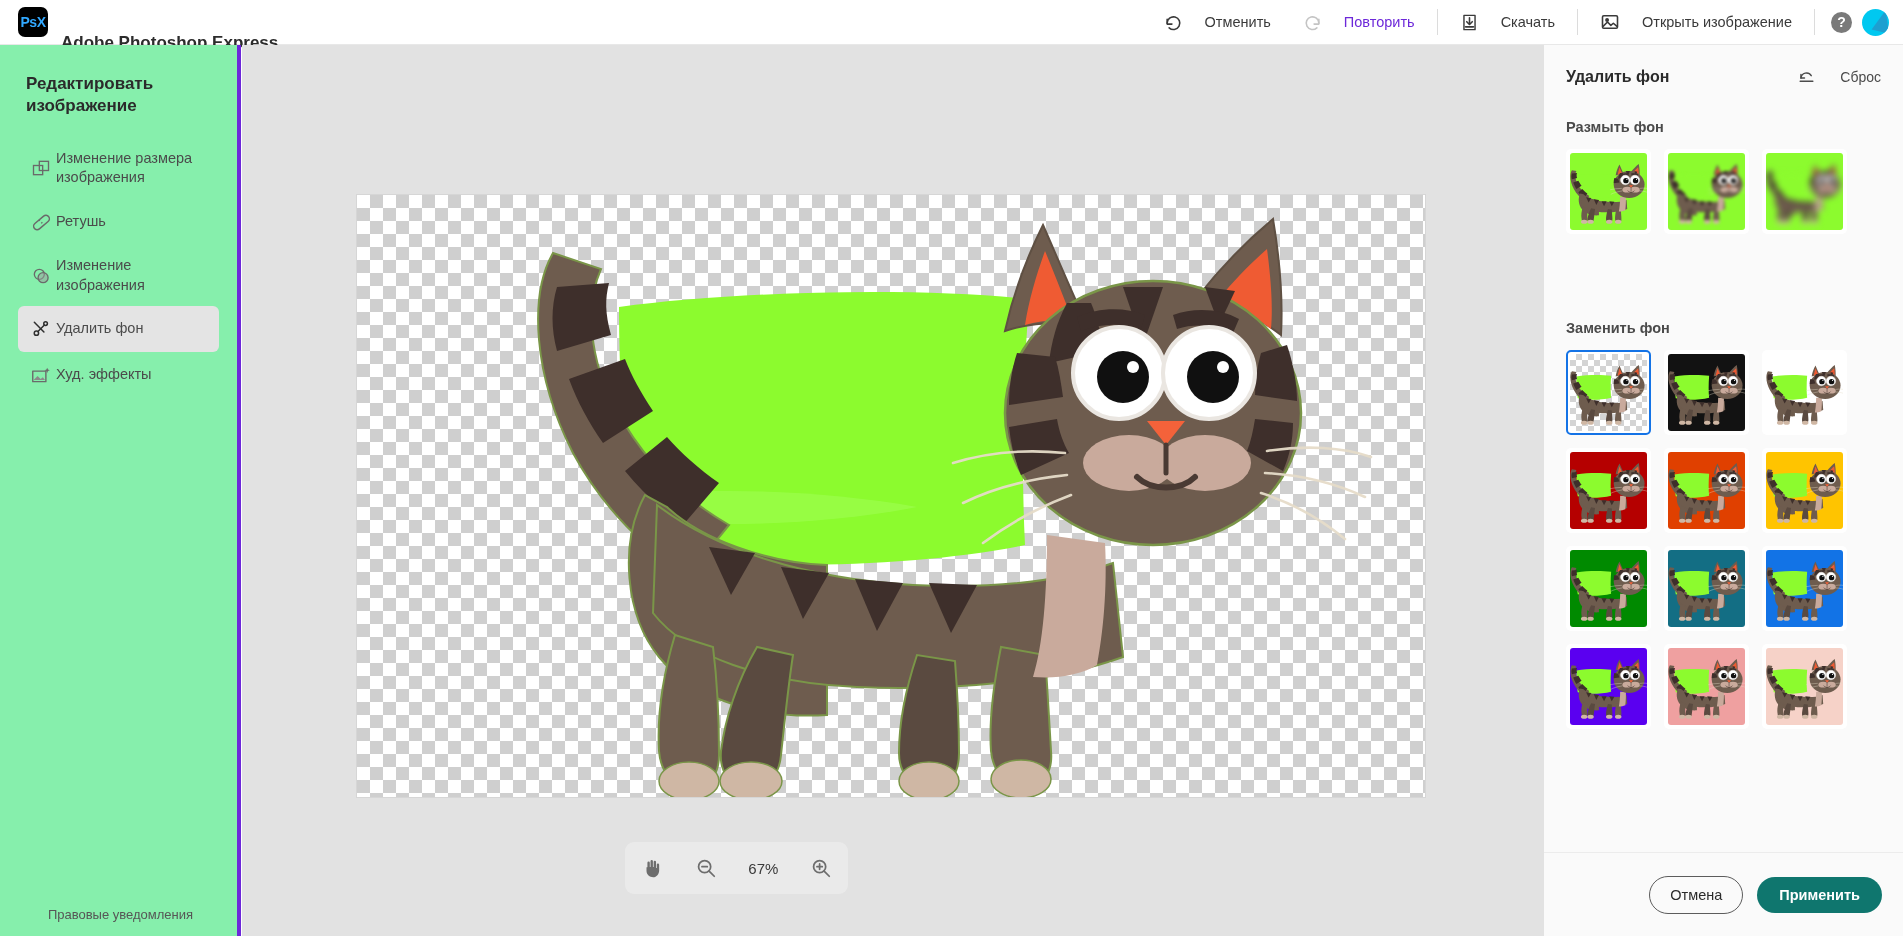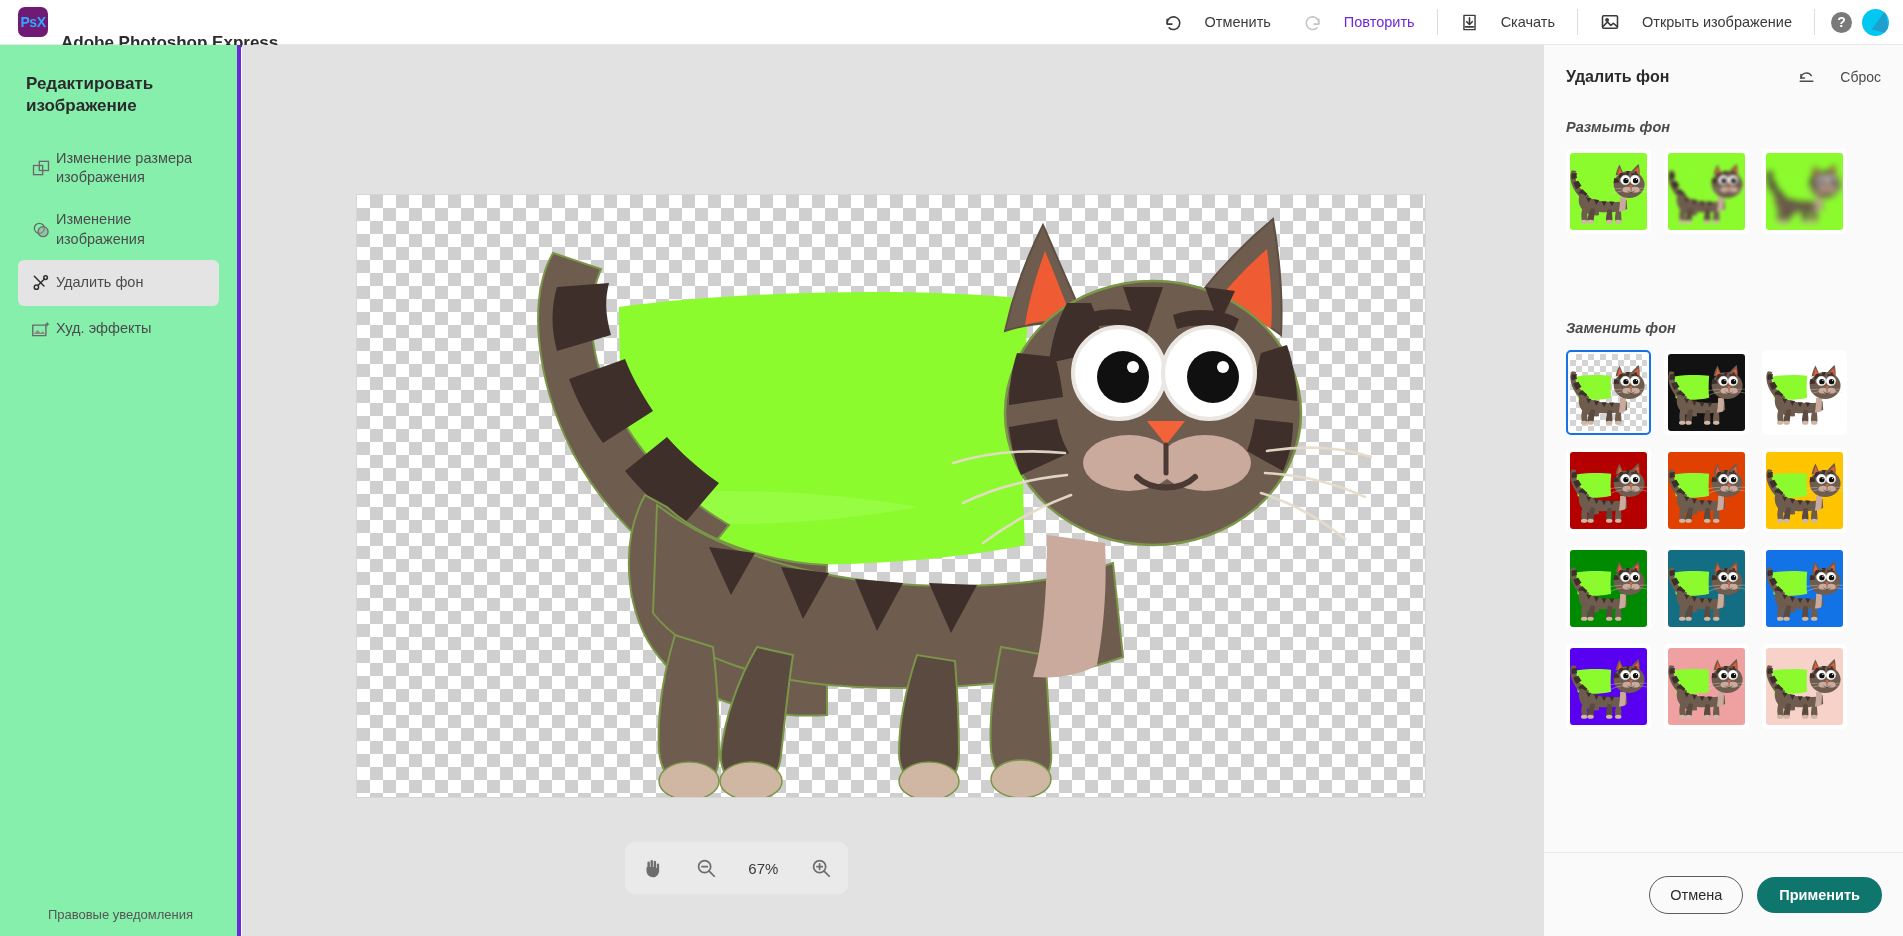--- a/index.html
+++ b/index.html
@@ -19,7 +19,7 @@
   }
   .brand { display: flex; align-items: center; padding-left: 18px; gap: 13px; }
   .psx-logo {
-    width: 30px; height: 30px; border-radius: 7px; background: #701a75;
+    width: 30px; height: 30px; border-radius: 7px; background: #000000;
     display: flex; align-items: center; justify-content: center;
     color: #31a8ff; font-size: 14px; font-weight: bold; letter-spacing: -0.5px;
     font-family: "Liberation Sans", sans-serif;

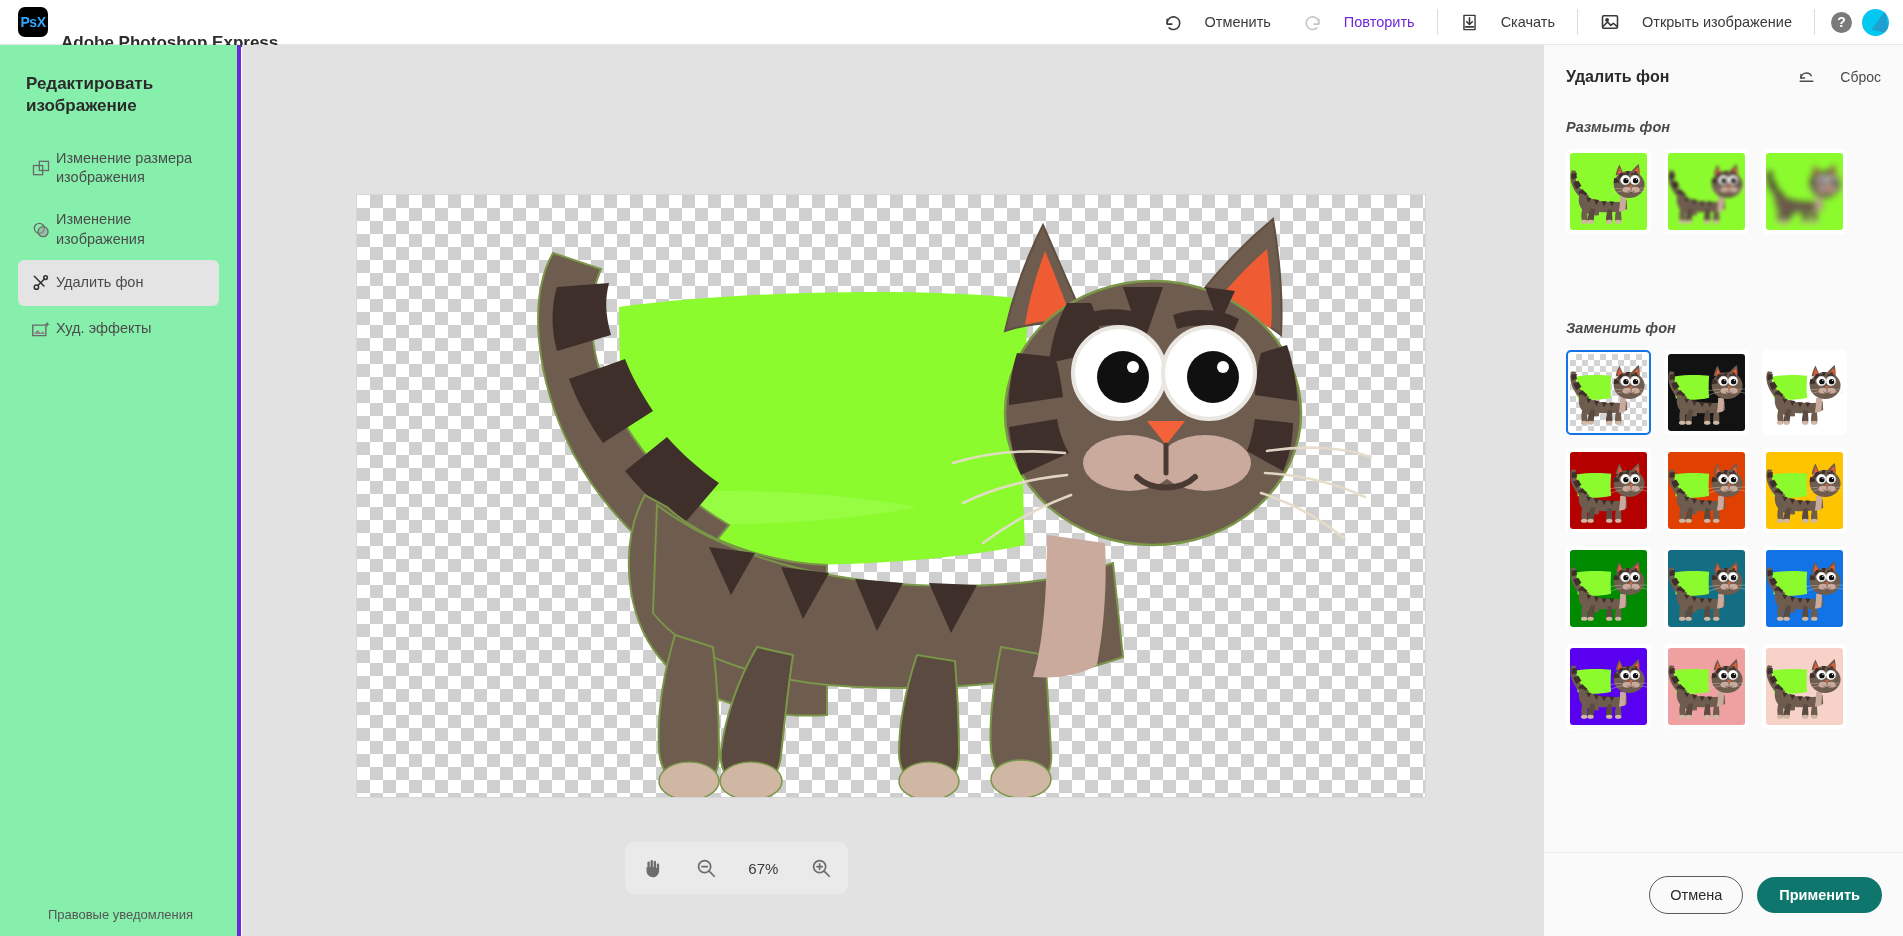--- a/index.html
+++ b/index.html
@@ -122,7 +122,6 @@
   .section-label {
     font-size: 14.5px; color: #4a4a4a; font-weight: bold;
     margin: 16px 0 14px 0;
-    font-style: italic;
   }
   .thumb-grid { display: flex; flex-wrap: wrap; gap: 13px; }
   .thumb {

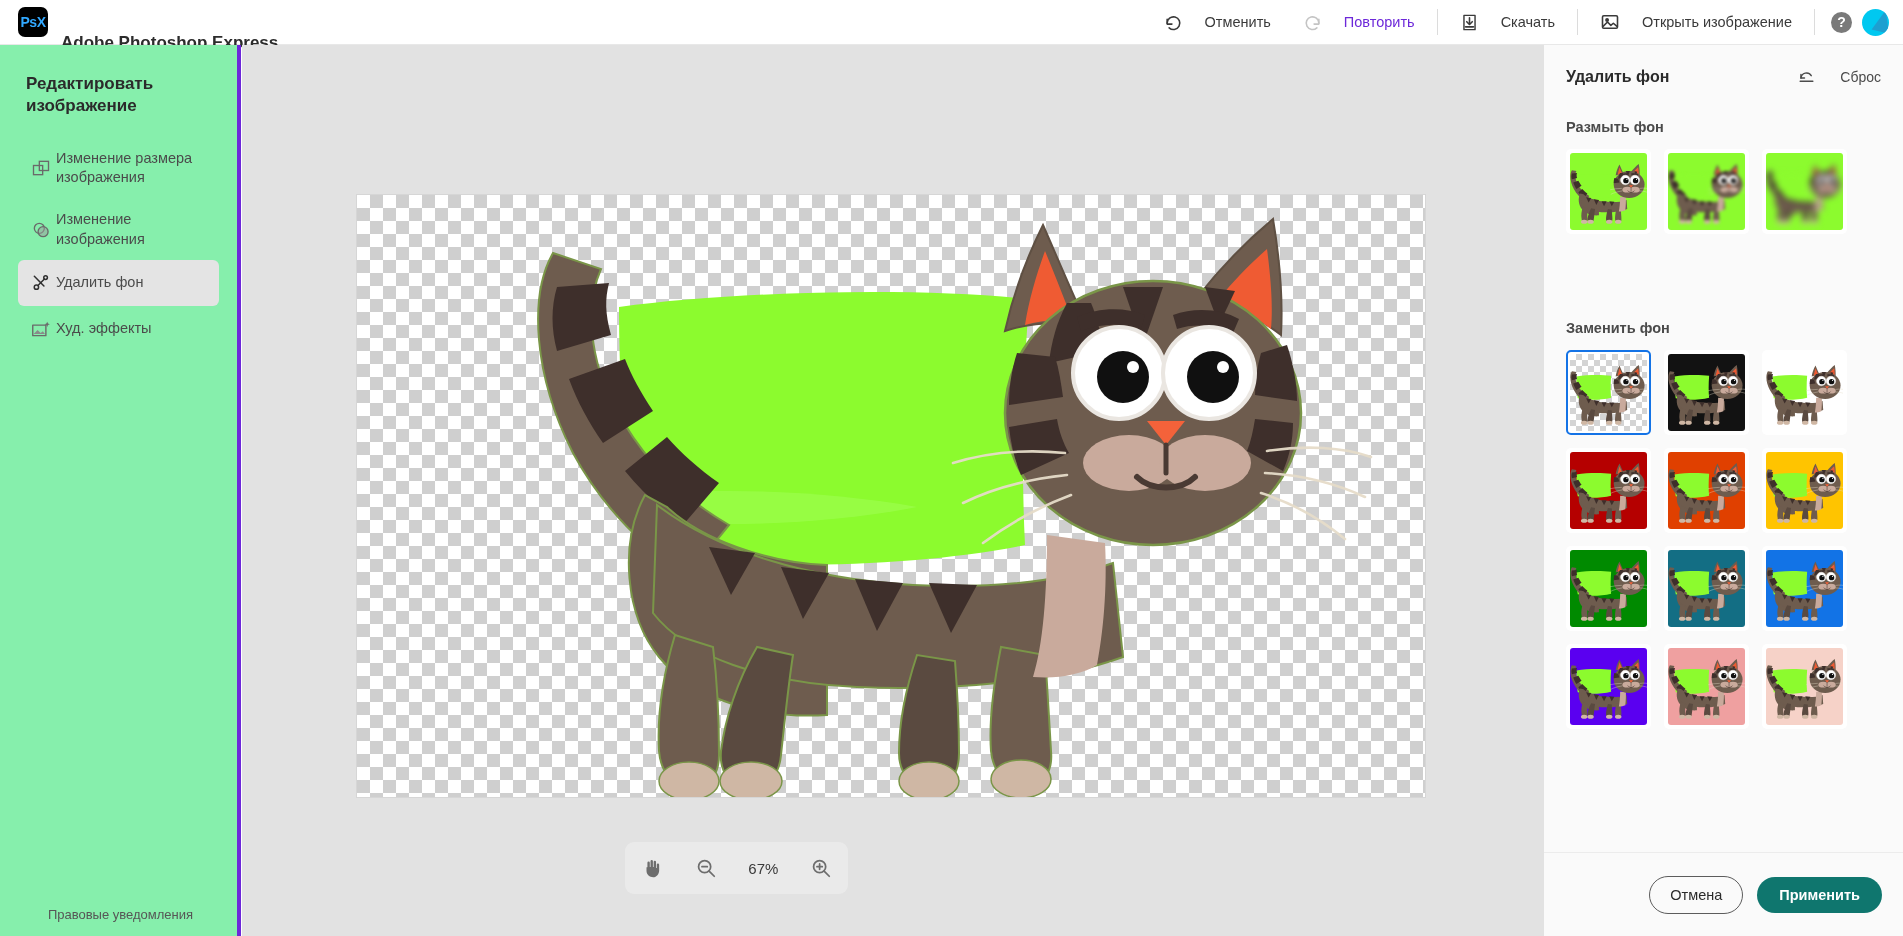--- a/index.html
+++ b/index.html
@@ -246,6 +246,15 @@
       </div>
 
 
+      <div class="nav-item">
+        <span class="icon">
+          <svg width="21" height="21" viewBox="0 0 24 24" fill="none" stroke="#6a6a6a" stroke-width="1.7" stroke-linejoin="round">
+            <rect x="1.5" y="8" width="21" height="8" rx="4" transform="rotate(-40 12 12)"></rect>
+            <path d="M9 9l6 6" stroke-dasharray="1.5 2.5"></path>
+          </svg>
+        </span>
+        <span class="nav-label">Ретушь</span>
+      </div>
 
       <div class="nav-item">
         <span class="icon">

